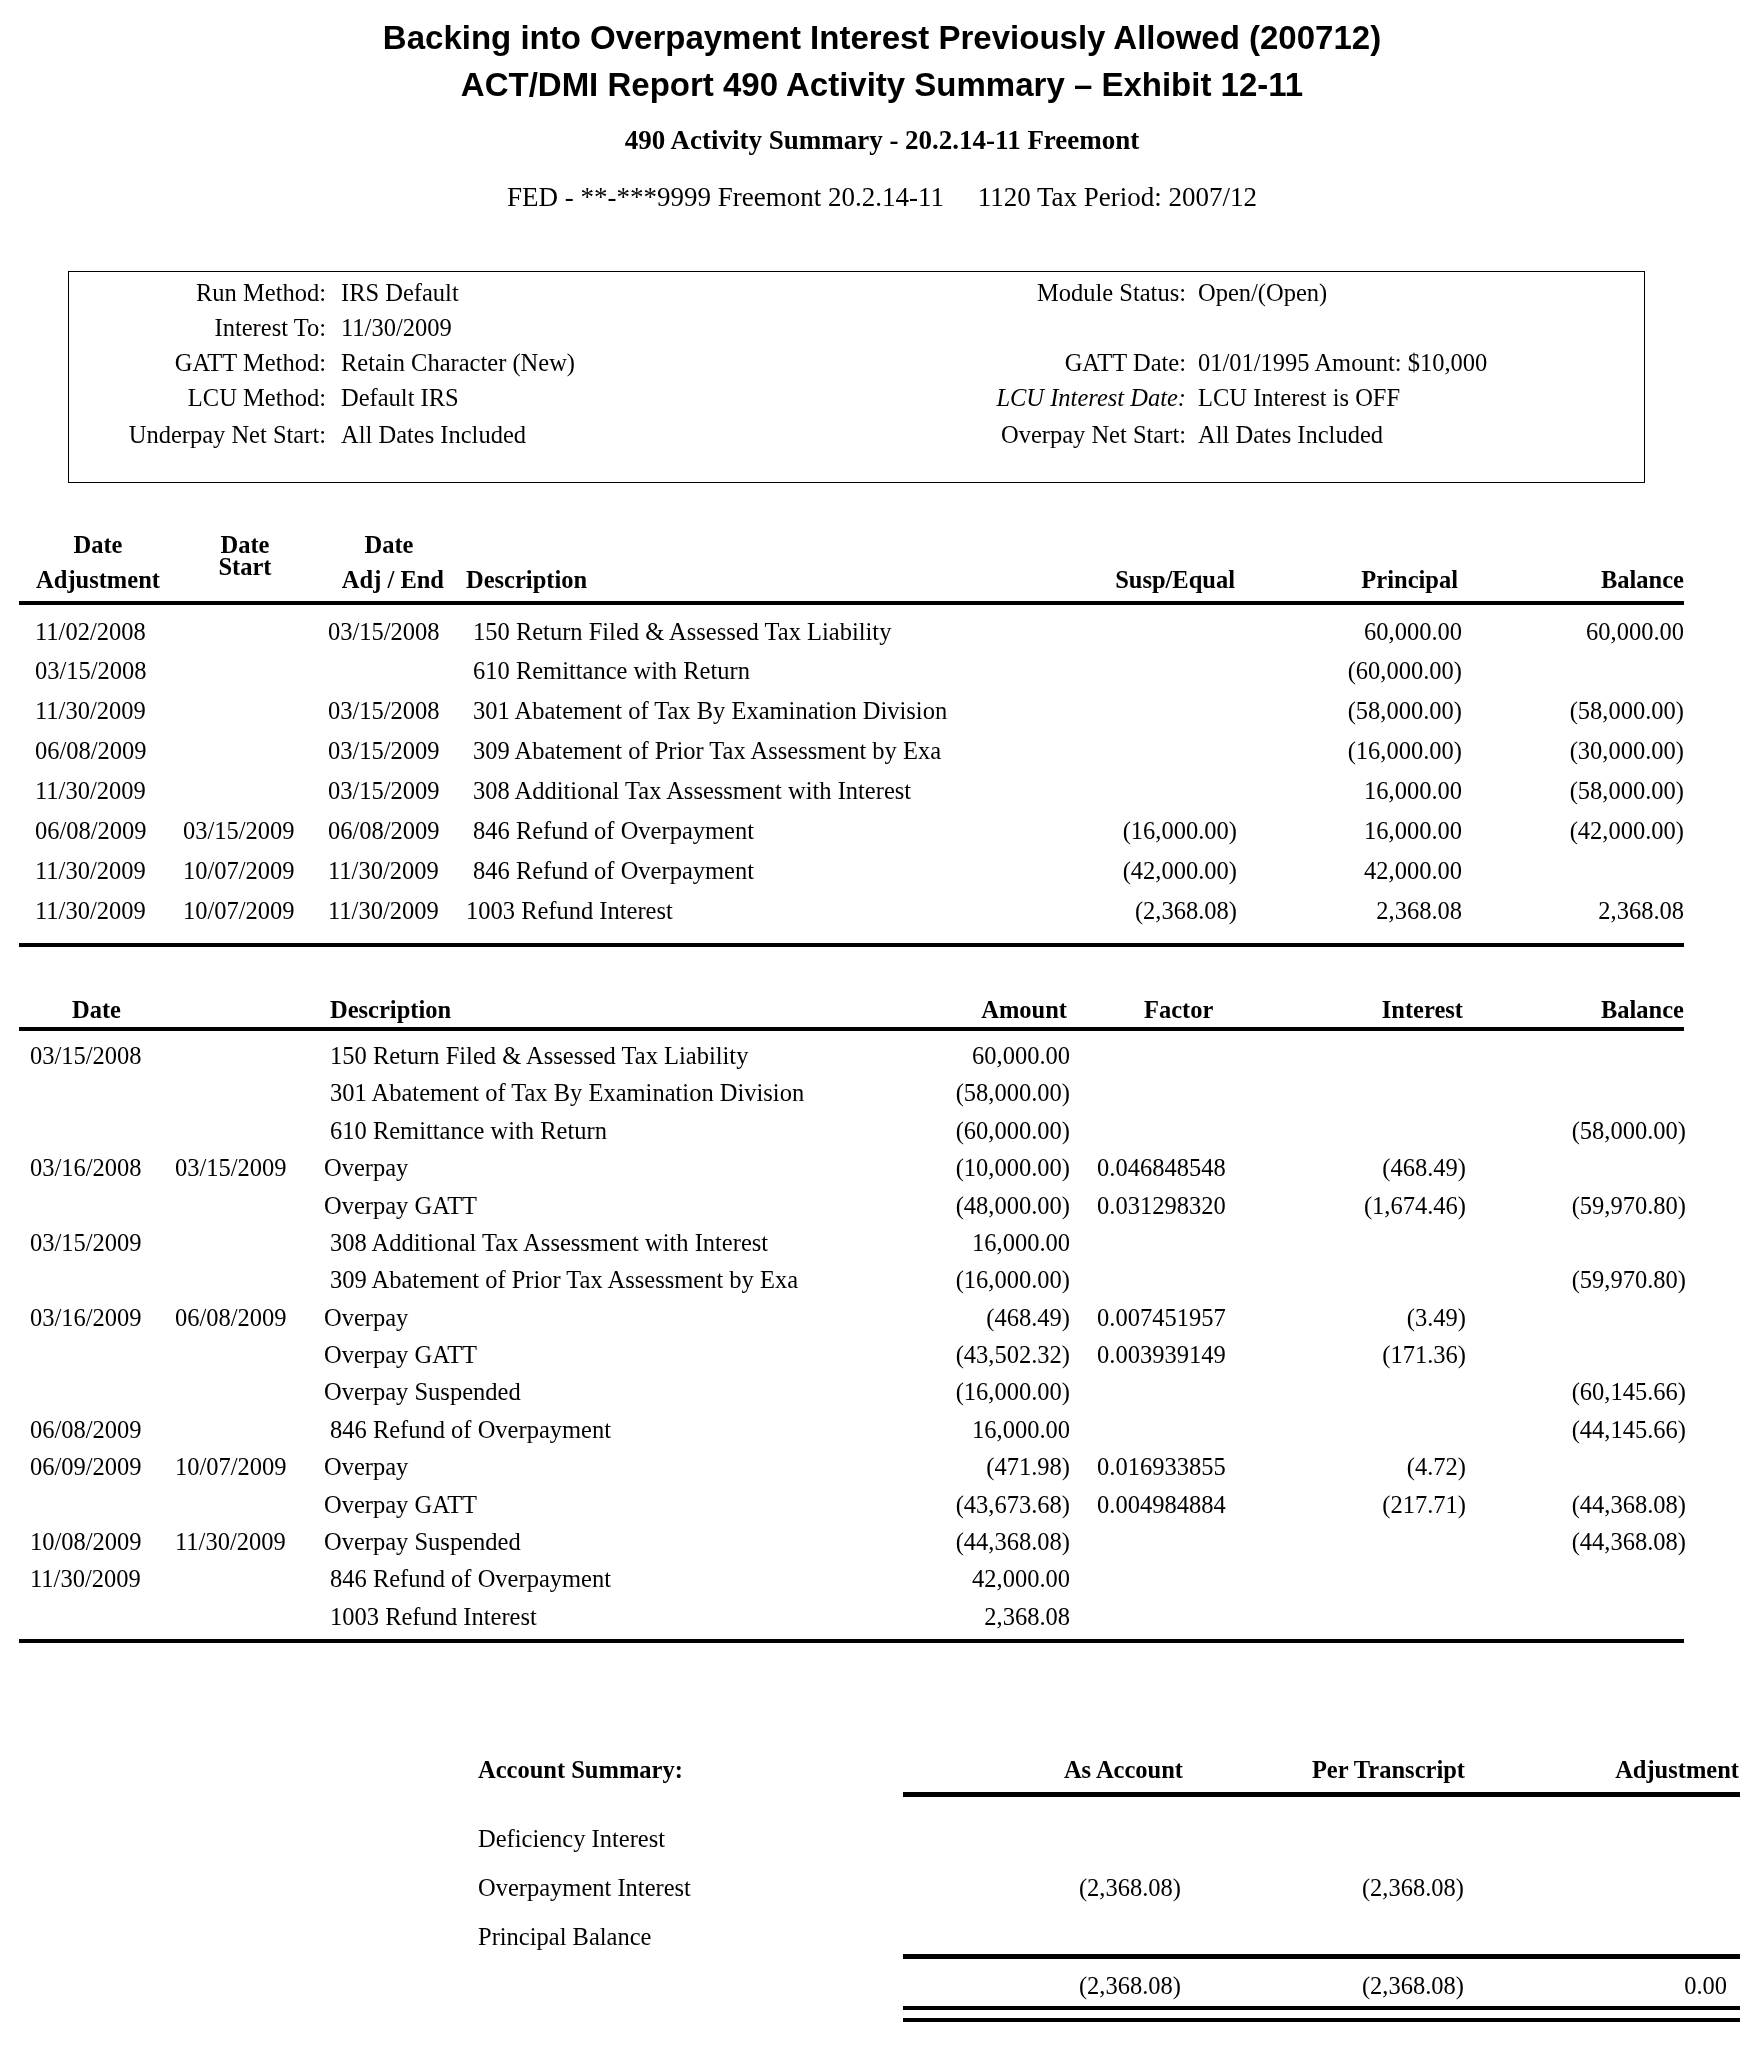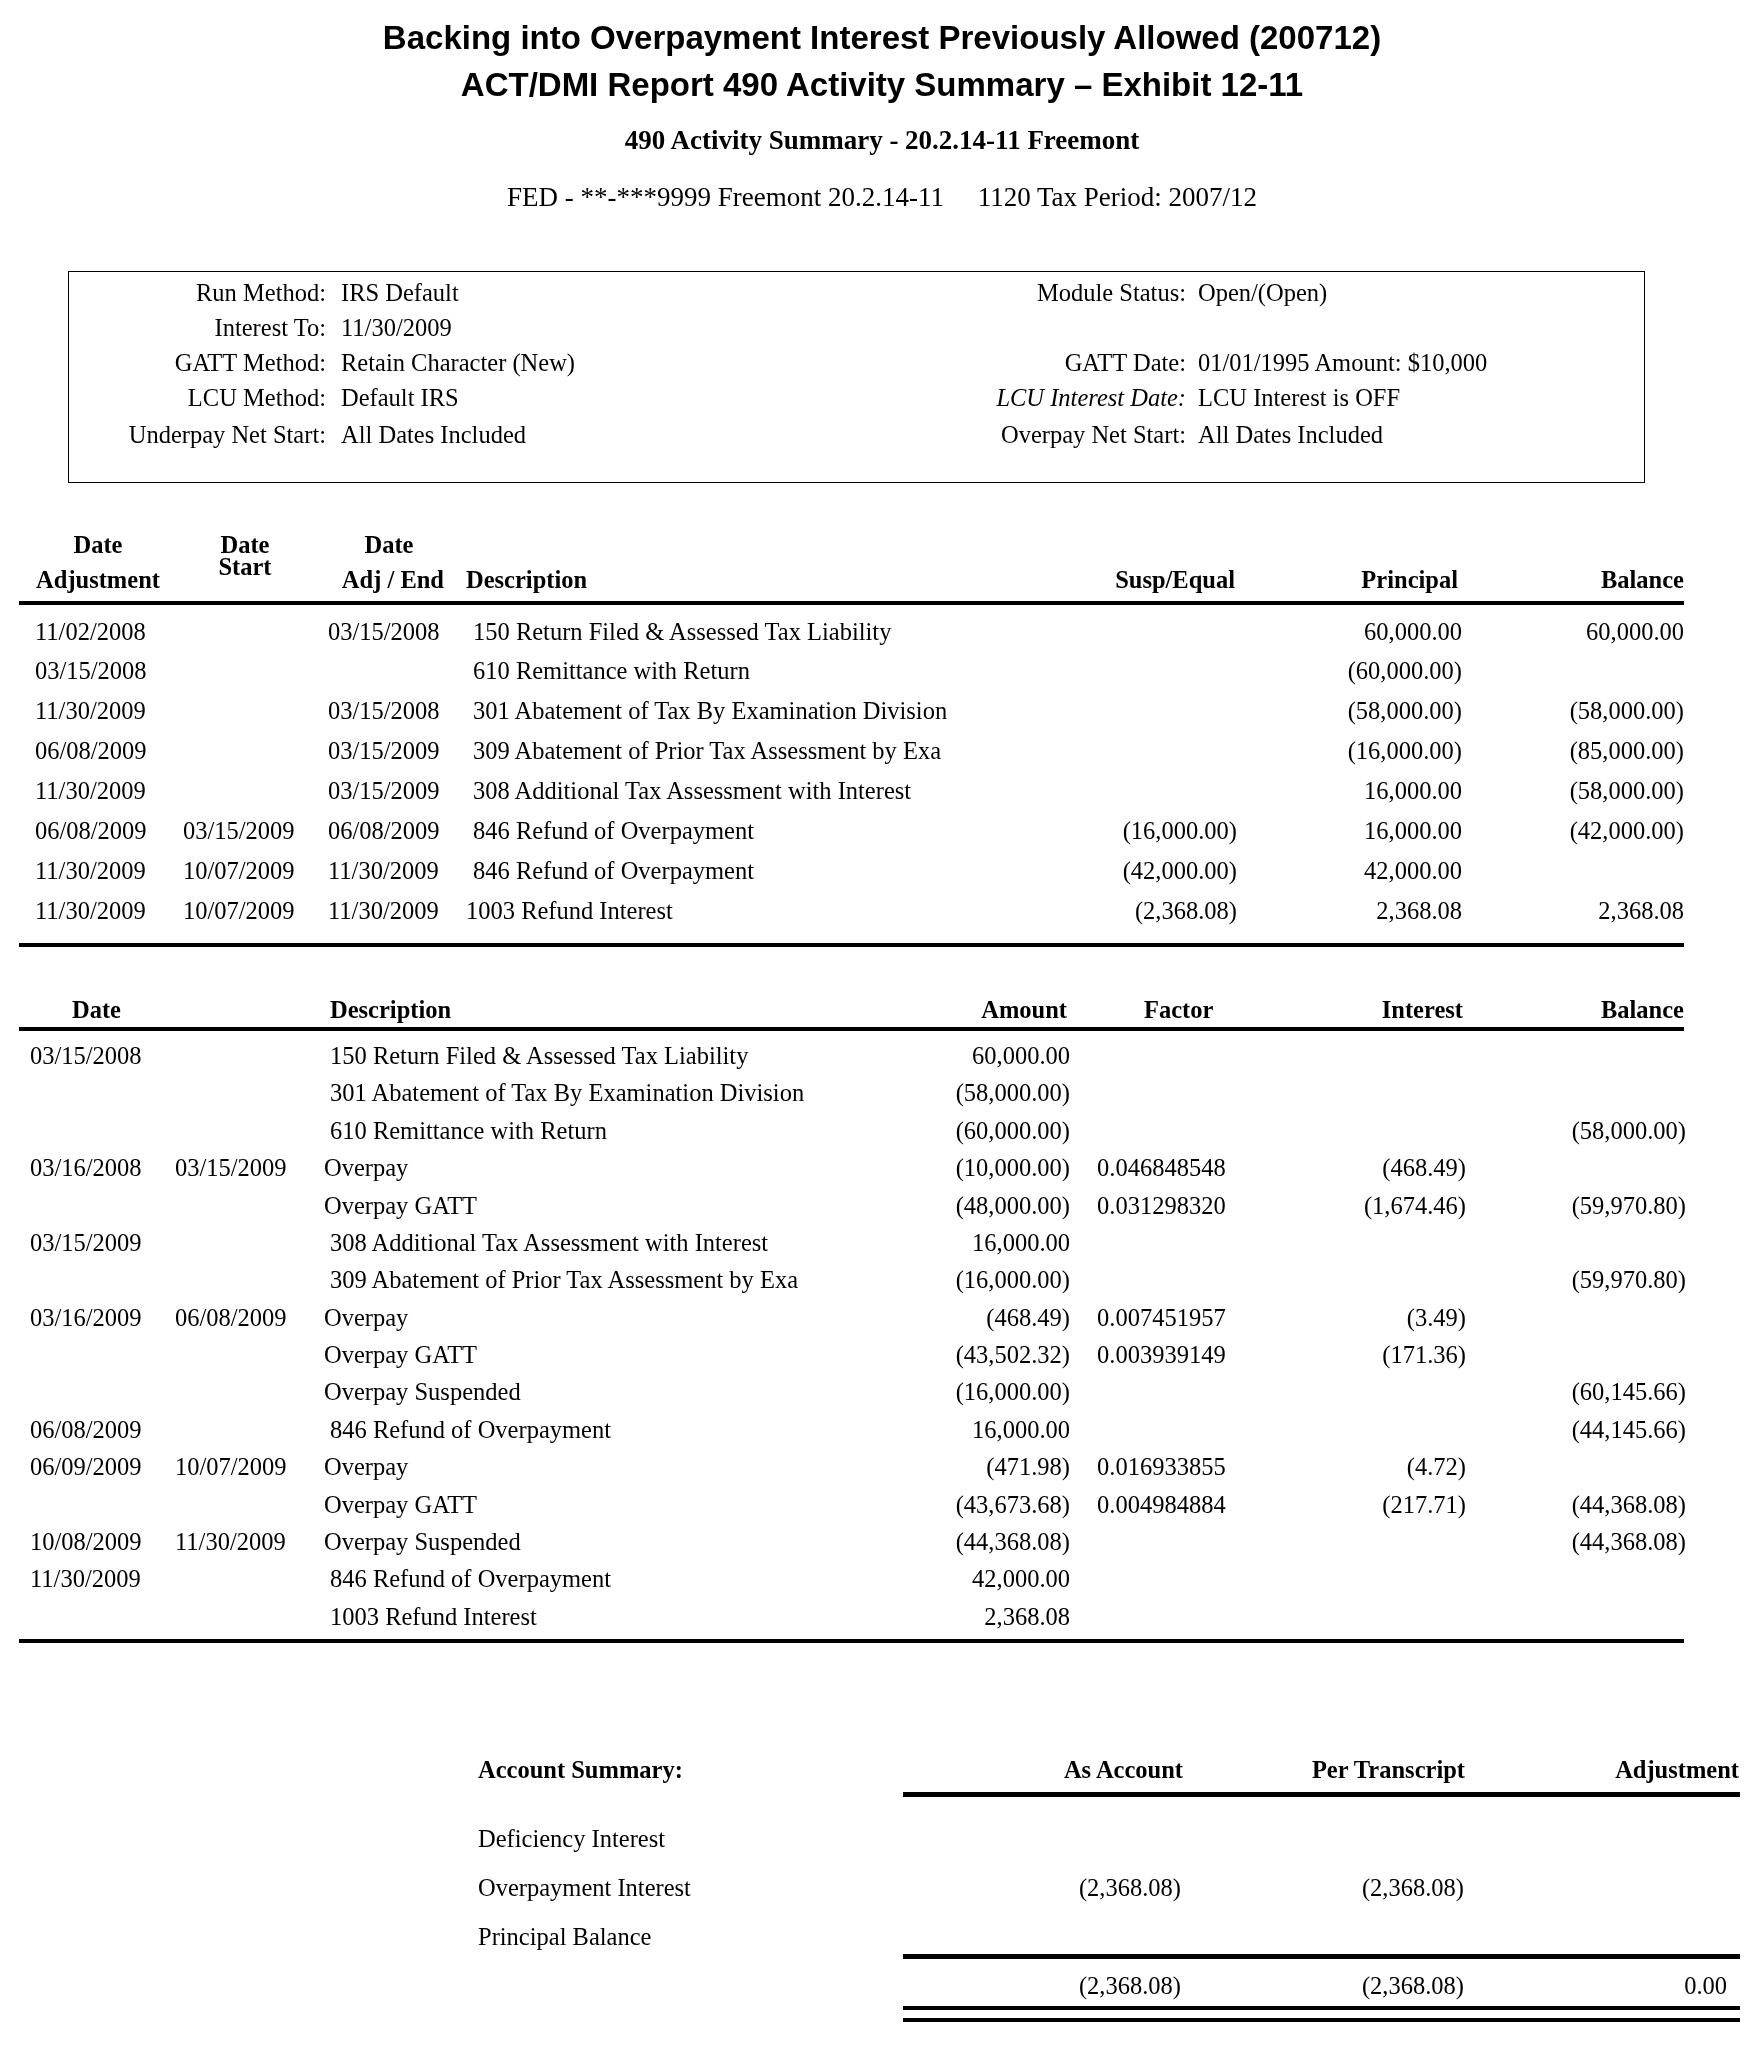--- a/index.html
+++ b/index.html
@@ -96,7 +96,7 @@
         <div class="cell" style="left:473px;top:737px;">309 Abatement of Prior Tax Assessment by Exa</div>
         <div class="cell r" style="left:1048px;width:189px;top:737px;"></div>
         <div class="cell r" style="left:1266px;width:196px;top:737px;">(16,000.00)</div>
-        <div class="cell r" style="left:1485px;width:199px;top:737px;">(85,000.00)</div>
+        <div class="cell r" style="left:1485px;width:199px;top:737px;">(30,000.00)</div>
       </div>
       <div class="" style="position:absolute;left:0;top:0;">
         <div class="cell" style="left:35px;top:777px;">11/30/2009</div>

